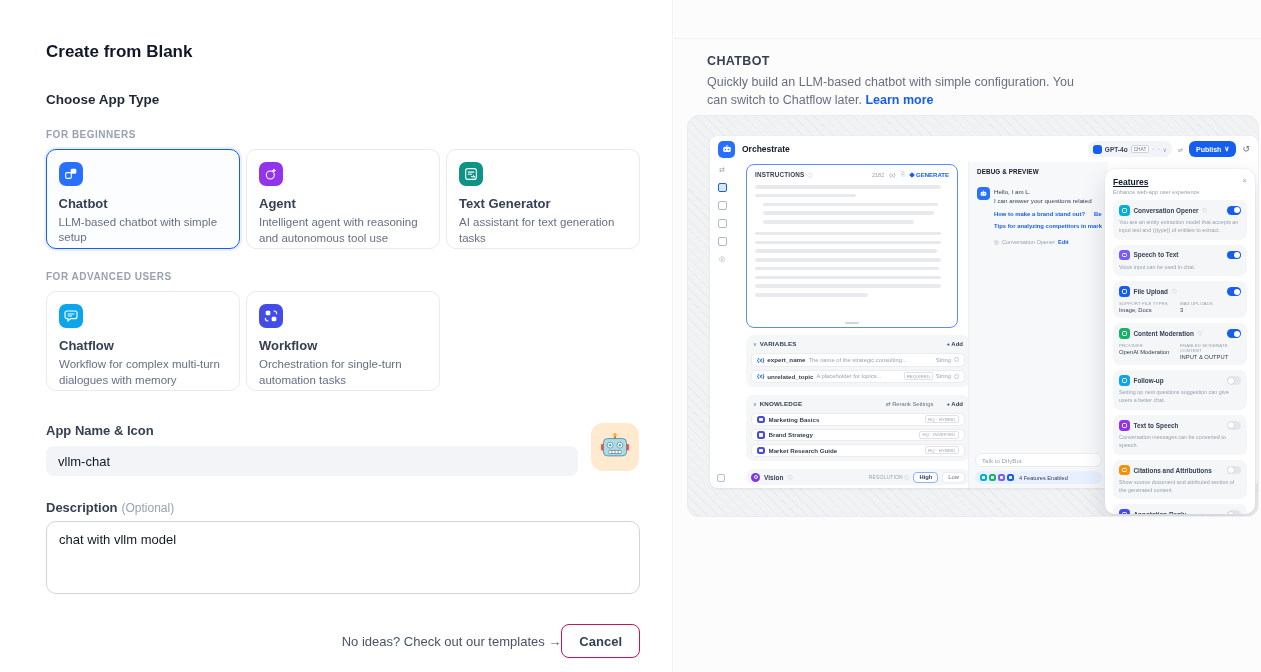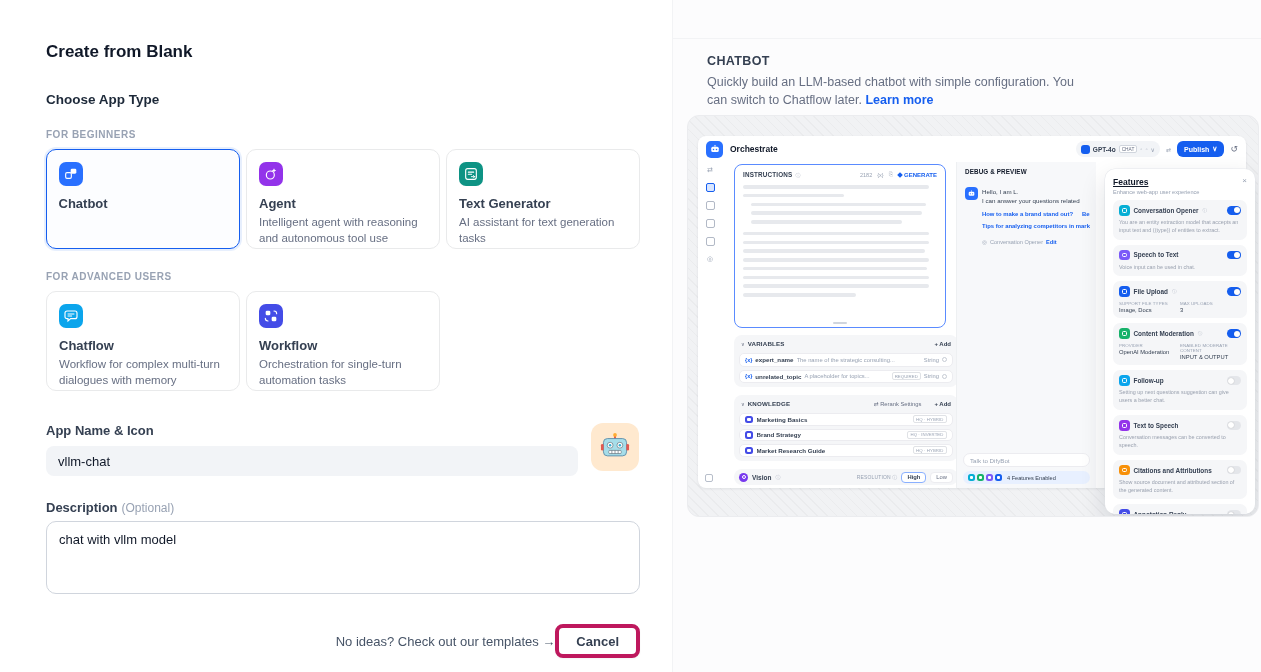--- a/index.html
+++ b/index.html
@@ -49,7 +49,7 @@
   .preview::before { content:""; position:absolute; inset:0;
     background:repeating-linear-gradient(45deg, rgba(0,0,0,.028) 0 1px, transparent 1px 7px); }
 
-  .pwin { position:absolute; left:10px; top:20px; width:548px; height:352px; background:#fff; border-radius:8px; box-shadow:0 1px 3px rgba(16,24,40,.08);padding-left:16px; }
+  .pwin { position:absolute; left:22px; top:20px; width:548px; height:352px; background:#fff; border-radius:8px; box-shadow:0 1px 3px rgba(16,24,40,.08);padding-left:16px; }
 
   
   .ph { position:absolute; left:0; top:0; width:100%; height:26px; display:flex; align-items:center; padding:0 8px; }

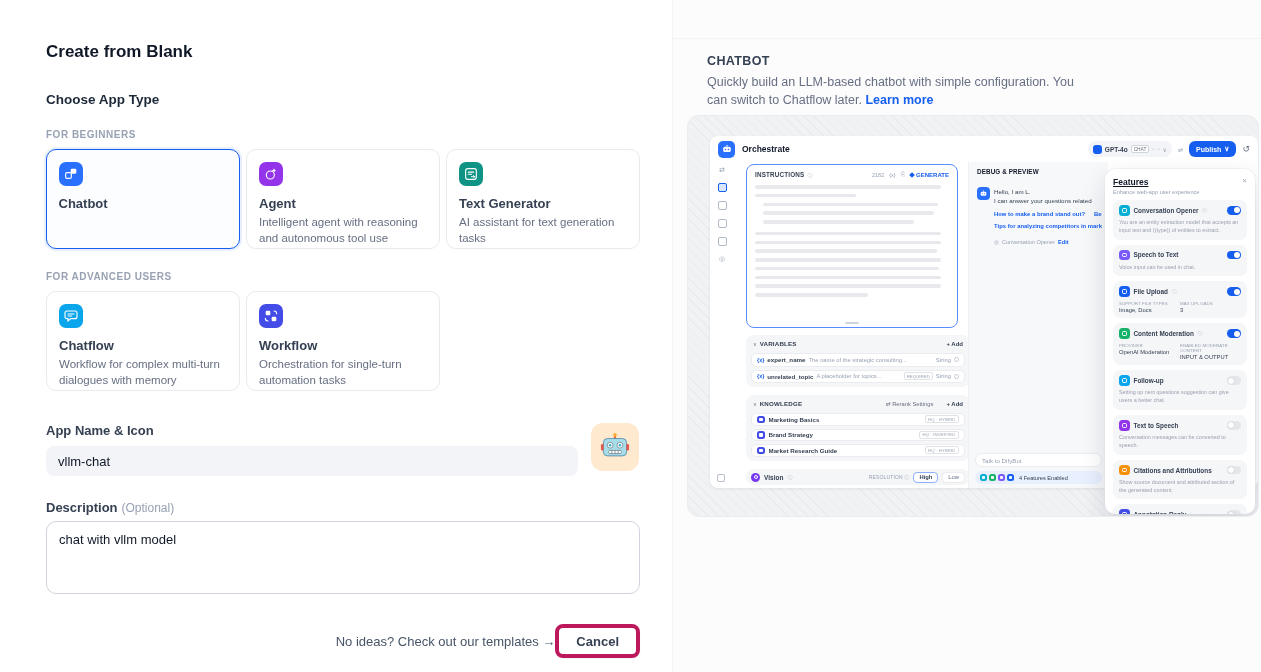--- a/index.html
+++ b/index.html
@@ -181,6 +181,7 @@
             </svg>
         </div>
         <div class="tc-name">Chatbot</div>
+        <div class="tc-desc">LLM-based chatbot with simple setup</div>
       </div>
       <div class="type-card">
         <div class="tc-icon" style="background-color: rgb(147, 51, 234);">

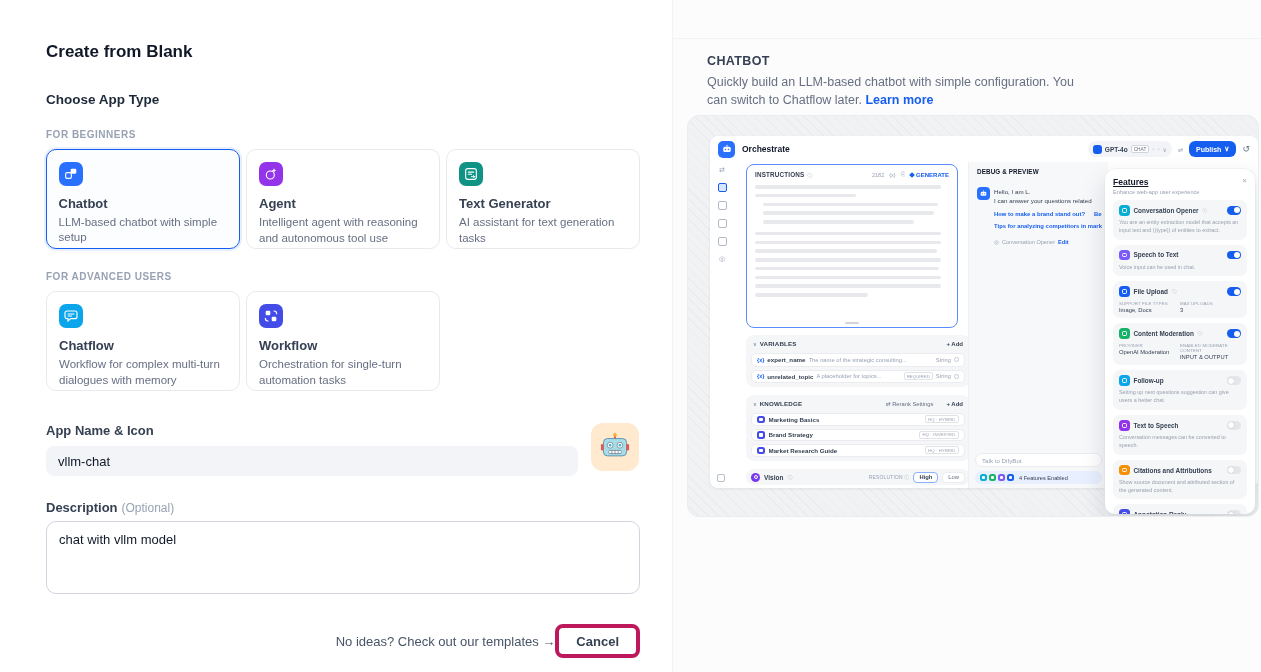--- a/index.html
+++ b/index.html
@@ -33,7 +33,7 @@
   .tpl-link { font-size:13px; color:#475467; cursor:pointer; }
   .footer-btns { display:flex; gap:12px; }
   .btn { height:34px; border-radius:8px; font-size:13px; font-weight:bold; display:flex; align-items:center; cursor:pointer; }
-  .btn-cancel { background:#fff; border:4px solid #be185d; color:#354052; padding:0 17px; box-shadow:0 1px 2px rgba(16,24,40,.05); }
+  .btn-cancel { background:#fff; border:1px solid #be185d; color:#354052; padding:0 17px; box-shadow:0 1px 2px rgba(16,24,40,.05); }
   .btn-create { background:#155eef; border:1px solid #155eef; color:#fff; padding:0 10px 0 14px; gap:6px; }
   .kbd { width:16px; height:16px; border-radius:4px; background:rgba(255,255,255,.22); font-size:10px; font-weight:normal; display:flex; align-items:center; justify-content:center; }
 

